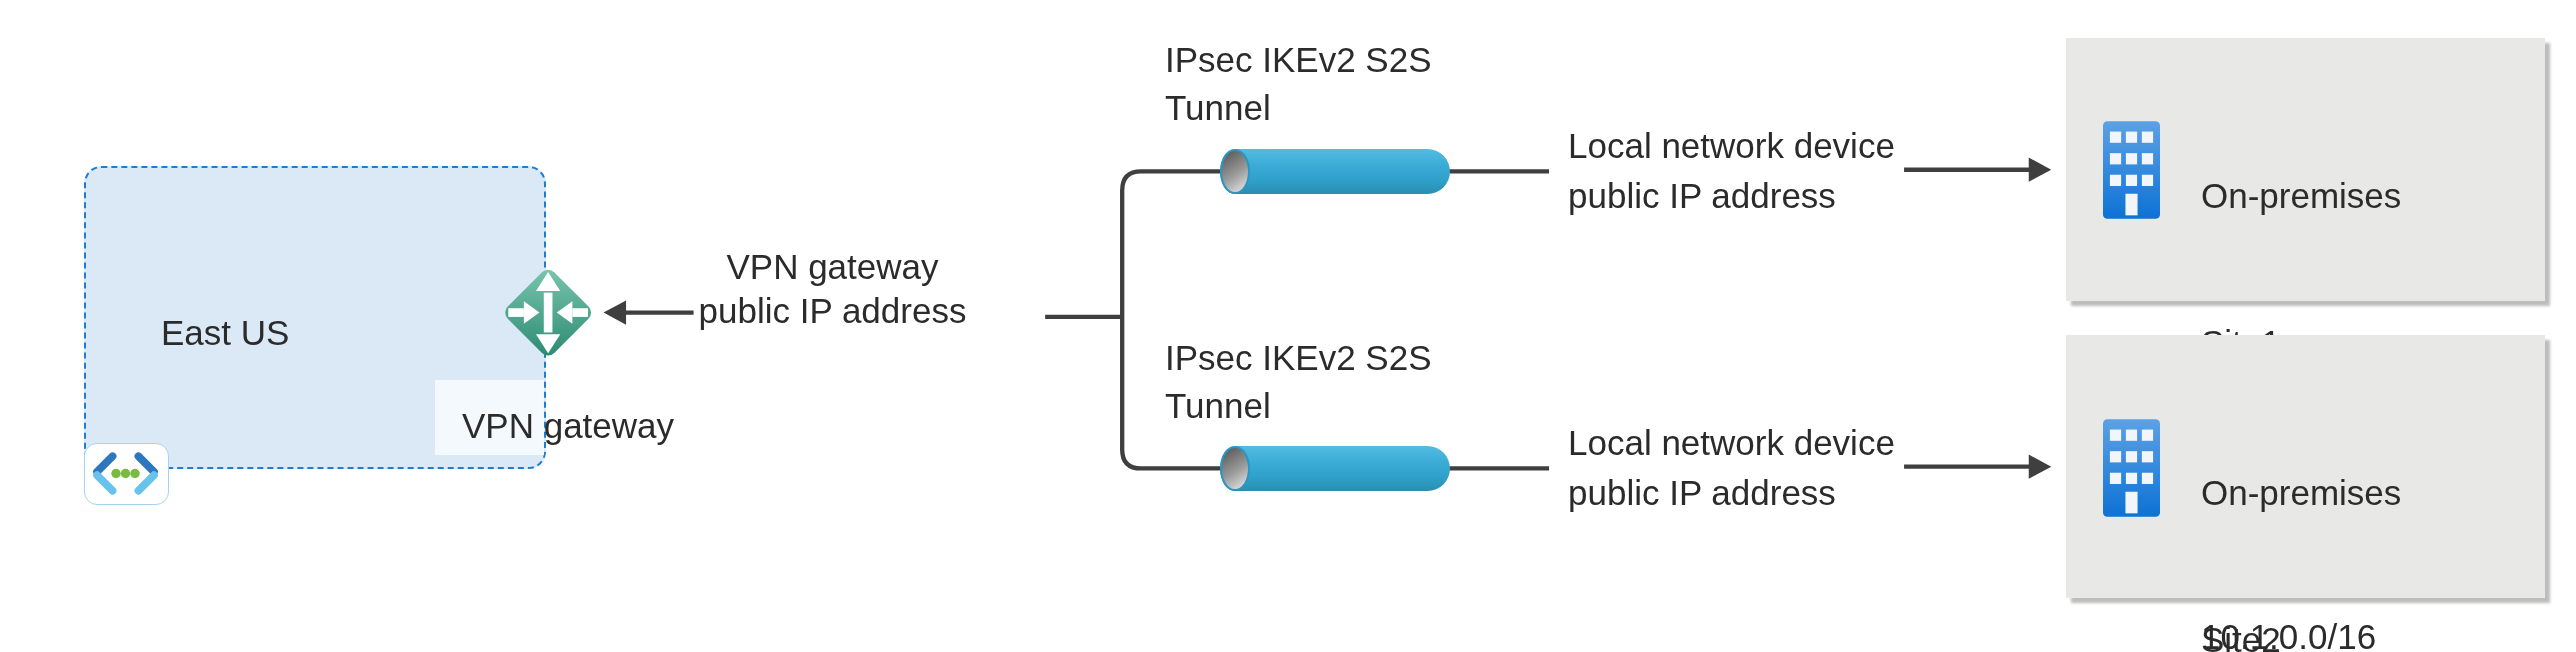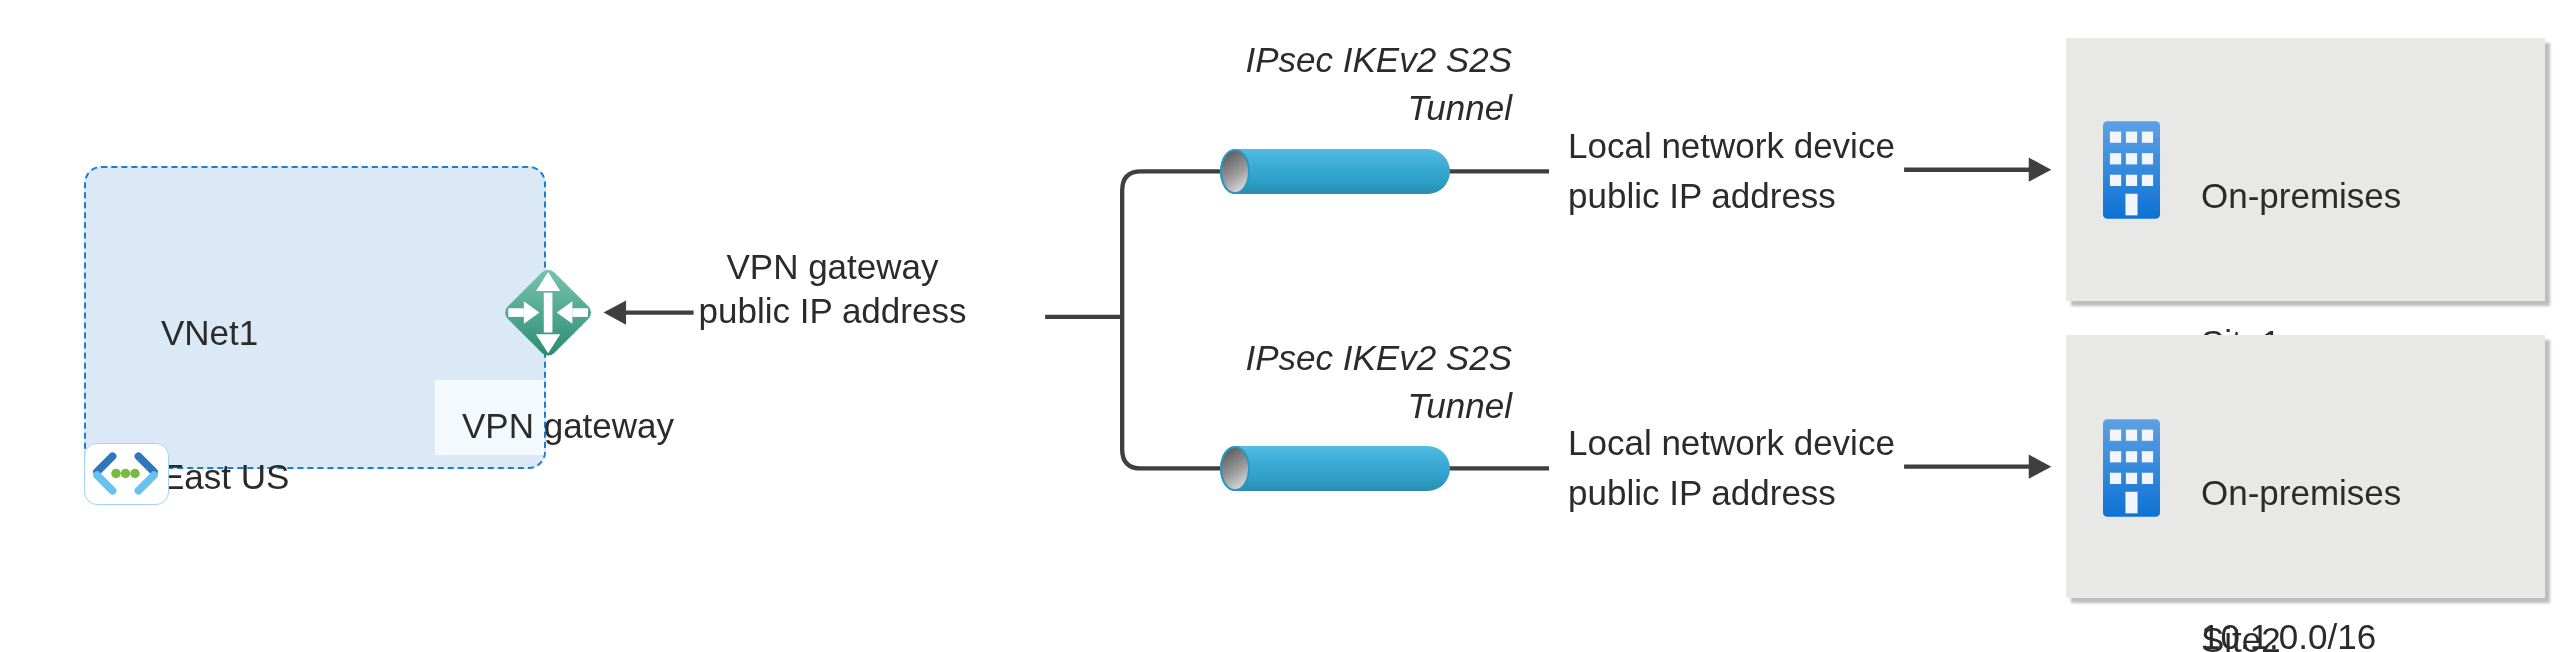--- a/index.html
+++ b/index.html
@@ -29,7 +29,7 @@
 
   
   .gwip-label{left:659px;top:245px;width:347px;text-align:center;font-size:35px;line-height:44px;}
-  .tunnel-label{width:347px;text-align:right;font-size:35px;line-height:48px;font-style:italic;}
+  .tunnel-label{width:347px;text-align:left;font-size:35px;line-height:48px;}
   .t1{left:1165px;top:36px;}
   .t2{left:1165px;top:334px;}
   .device-label{font-size:35px;line-height:50px;margin-top:24px;}

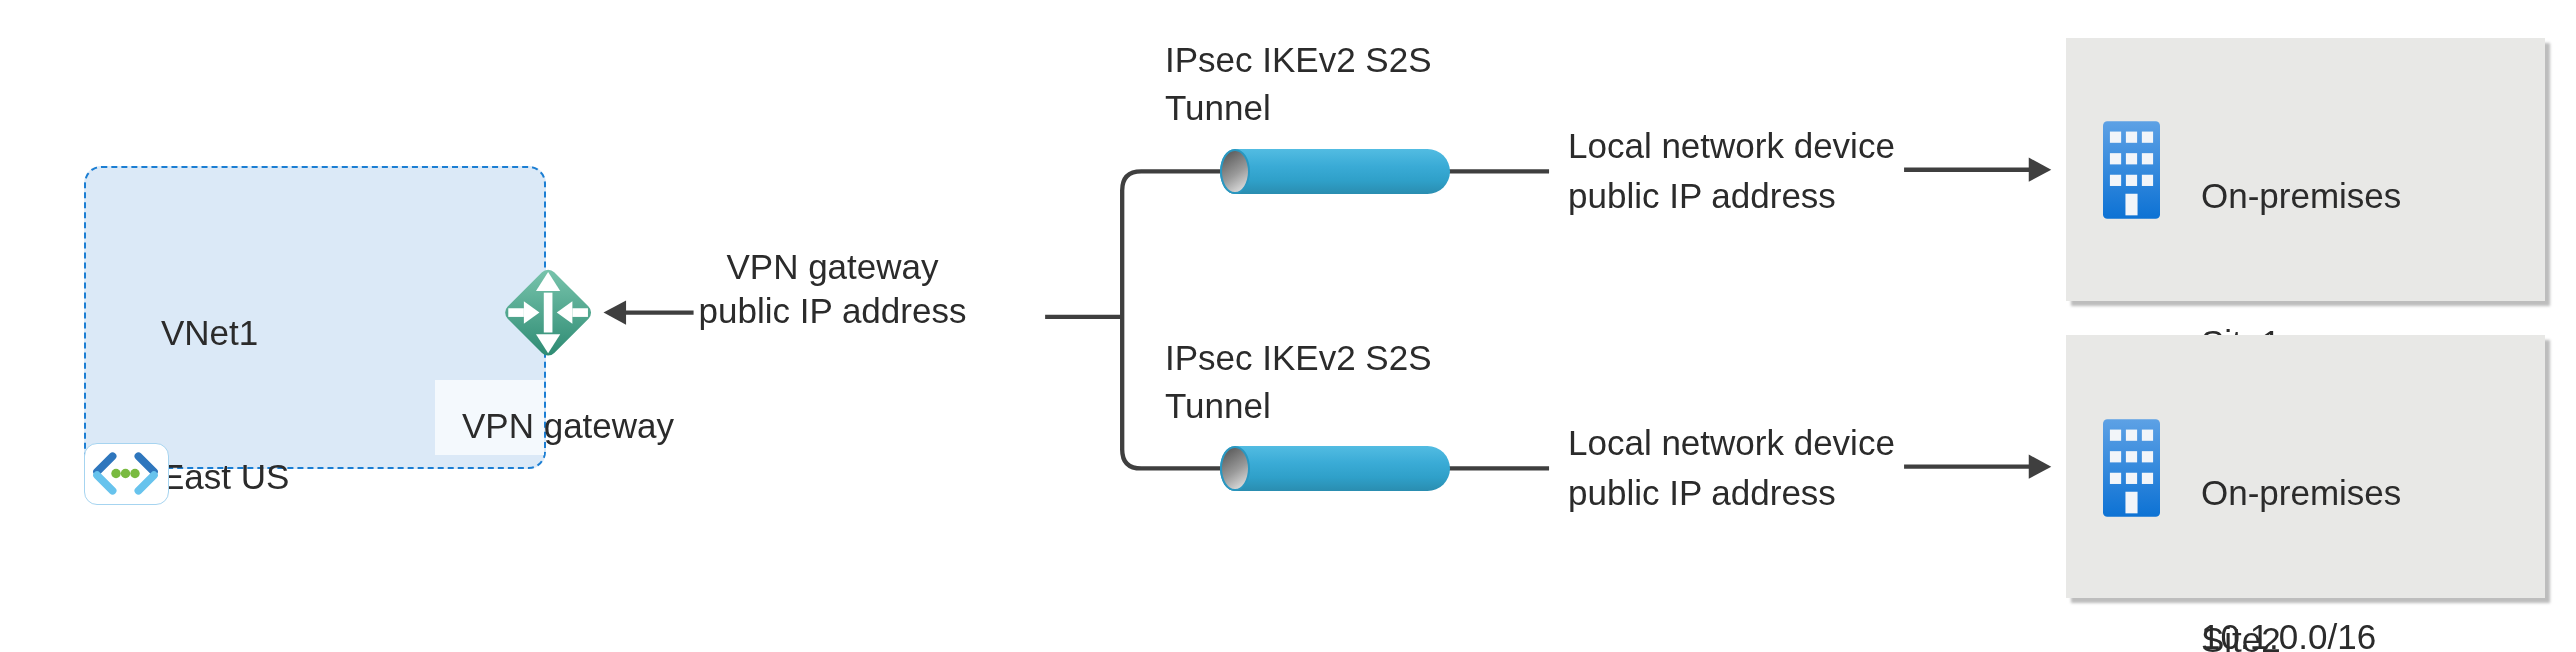--- a/index.html
+++ b/index.html
@@ -75,7 +75,6 @@
   <div class="abs vnet-box"></div>
 
   <div class="abs vnet-text txt">
-    <div class="bold">VNet1</div>
     <div>East US</div>
     
   </div>

